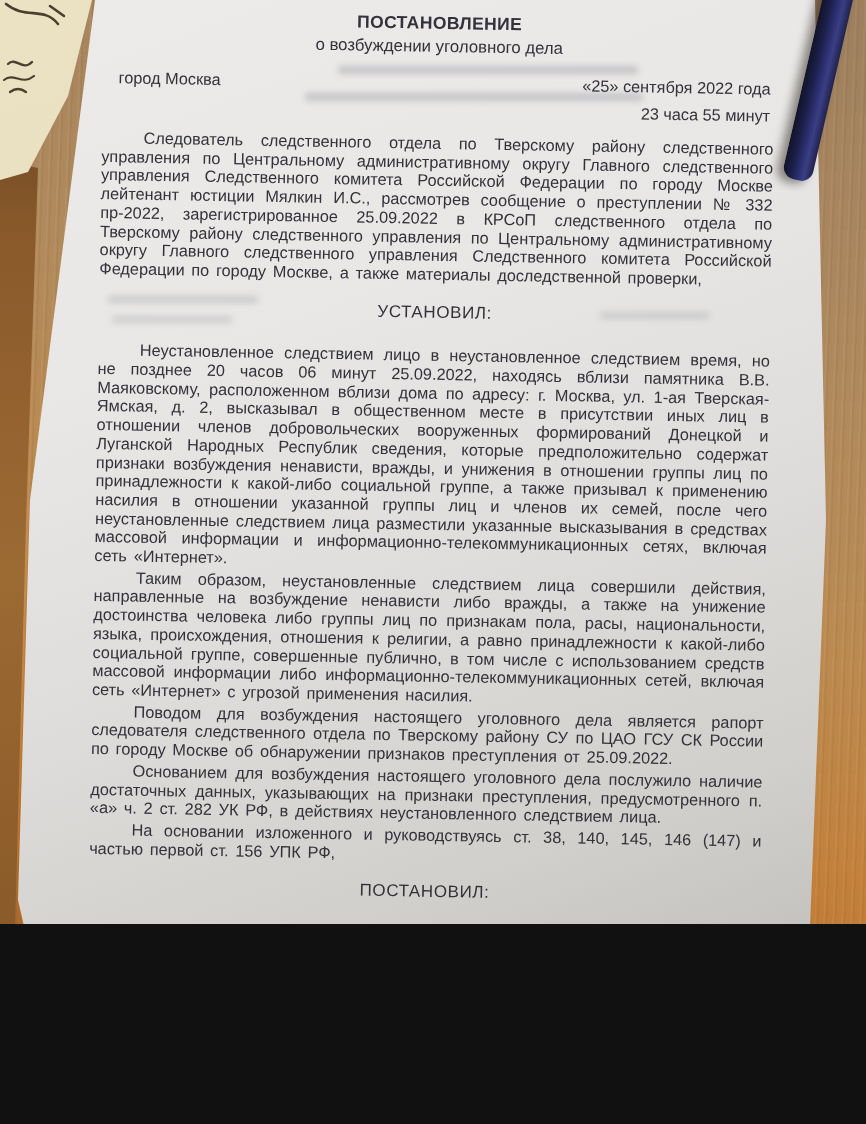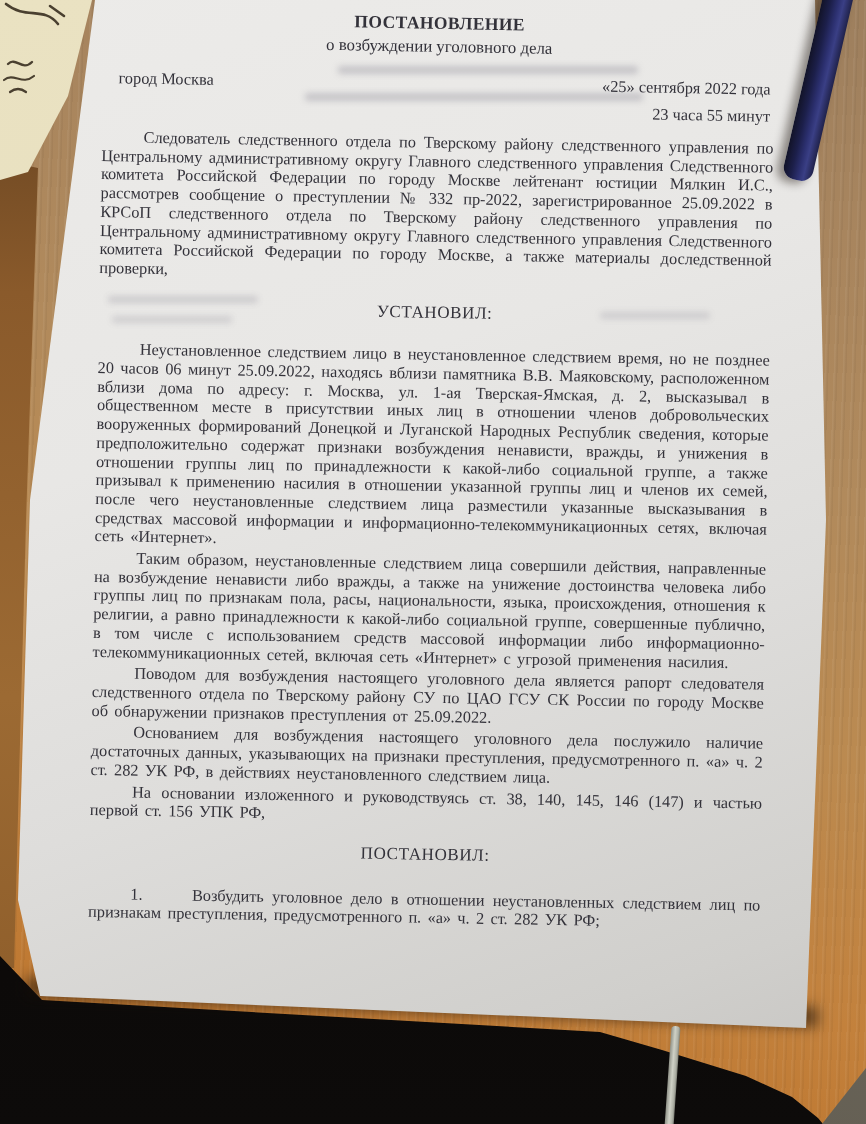--- a/index.html
+++ b/index.html
@@ -4,8 +4,8 @@
 <style>
   html,body{margin:0;padding:0;background:#111;}
   .stage{
-    position:relative;width:866px;height:1124px;overflow:hidden;
-    font-family:Liberation Serif, serif;
+    position:relative;width:866px;height:924px;overflow:hidden;
+    font-family:Liberation Sans, sans-serif;
   }
   
   .desk{

